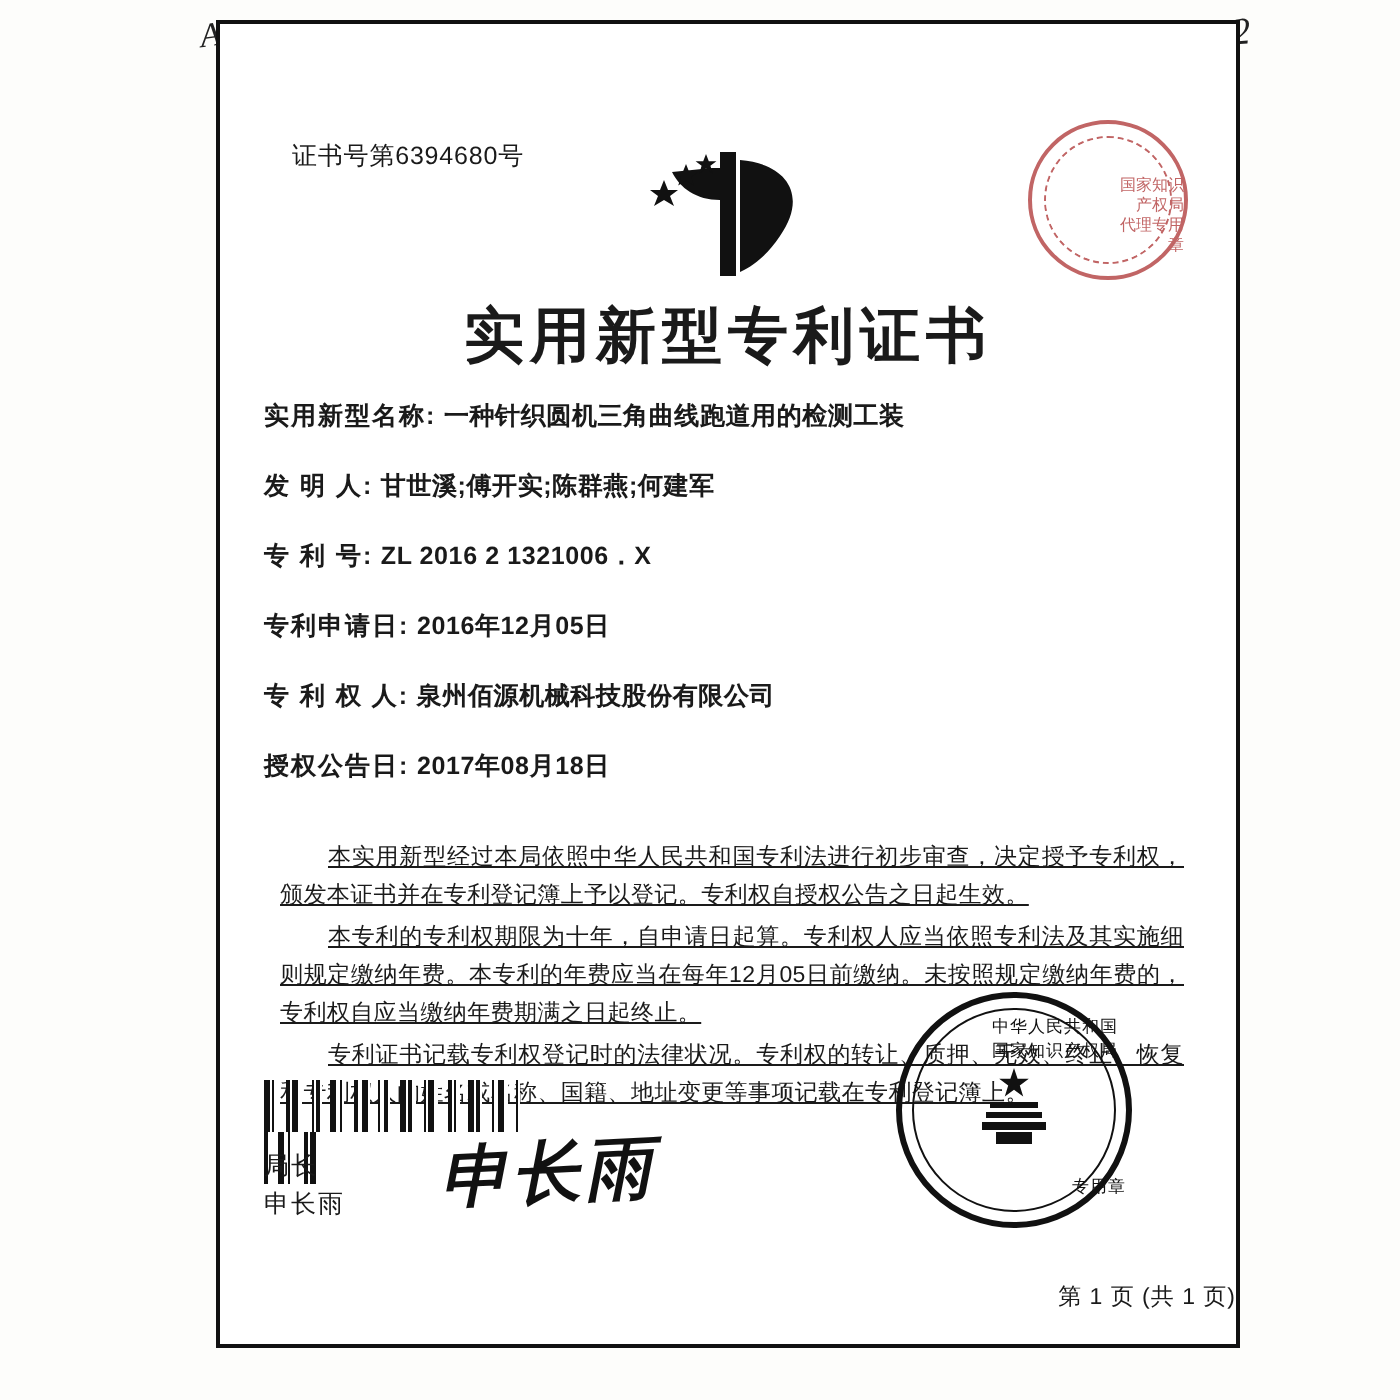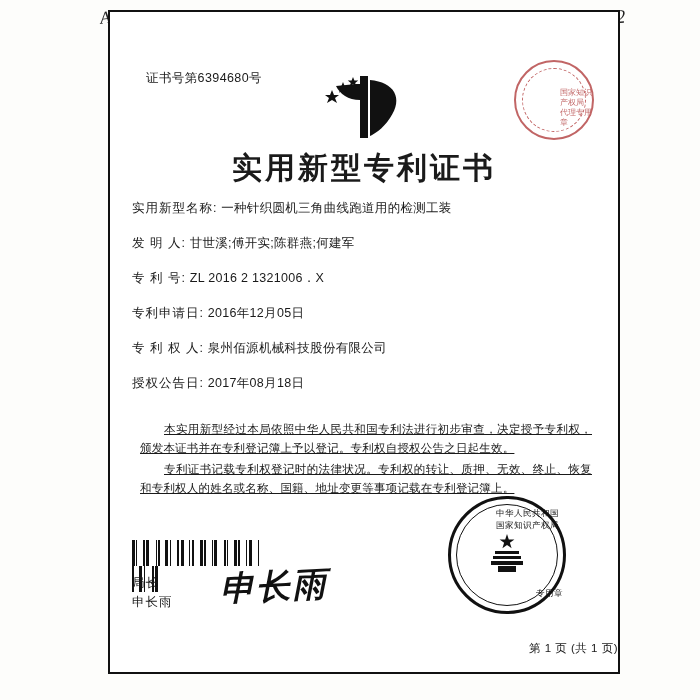--- a/index.html
+++ b/index.html
@@ -87,7 +87,7 @@
     position: absolute;
     left: 0; right: 0;
     top: 26px;
-    text-align: left;
+    text-align: right;
     font-size: 8px;
     line-height: 10px;
     font-family: "Liberation Serif", serif;

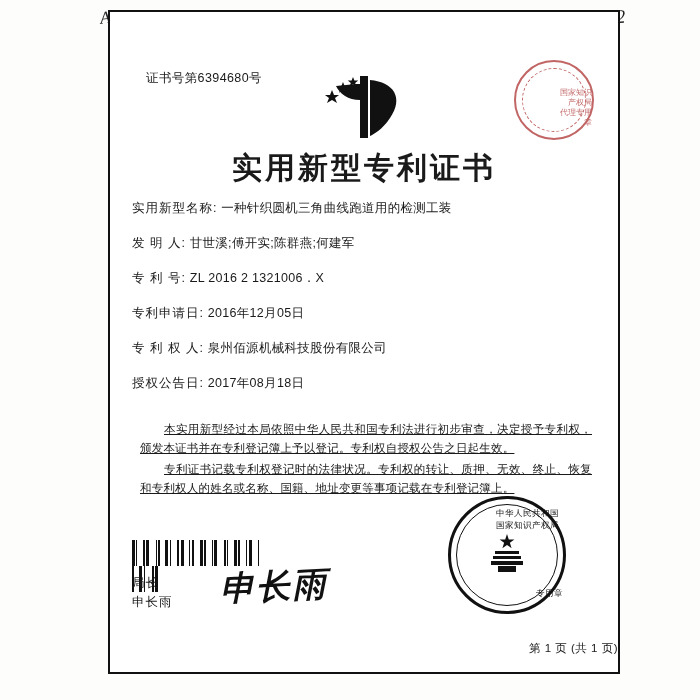--- a/index.html
+++ b/index.html
@@ -127,6 +127,7 @@
     margin-bottom: 19px;
     white-space: nowrap;
     letter-spacing: 0.3px;
+    font-weight: bold;
   }
   .field-label {
     display: inline-block;

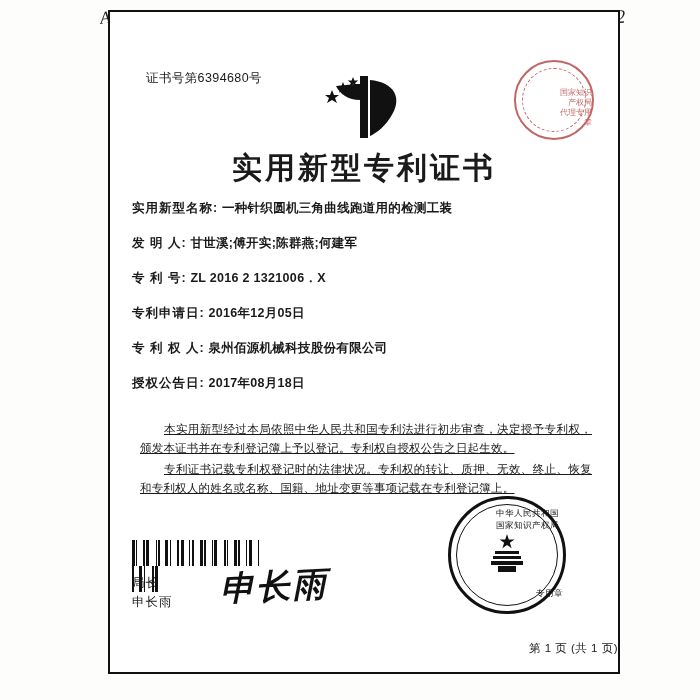--- a/index.html
+++ b/index.html
@@ -303,6 +303,7 @@
 
     <div class="body-text">
       <p>本实用新型经过本局依照中华人民共和国专利法进行初步审查，决定授予专利权，颁发本证书并在专利登记簿上予以登记。专利权自授权公告之日起生效。</p>
+      <p>本专利的专利权期限为十年，自申请日起算。专利权人应当依照专利法及其实施细则规定缴纳年费。本专利的年费应当在每年12月05日前缴纳。未按照规定缴纳年费的，专利权自应当缴纳年费期满之日起终止。</p>
       <p>专利证书记载专利权登记时的法律状况。专利权的转让、质押、无效、终止、恢复和专利权人的姓名或名称、国籍、地址变更等事项记载在专利登记簿上。</p>
     </div>
 

